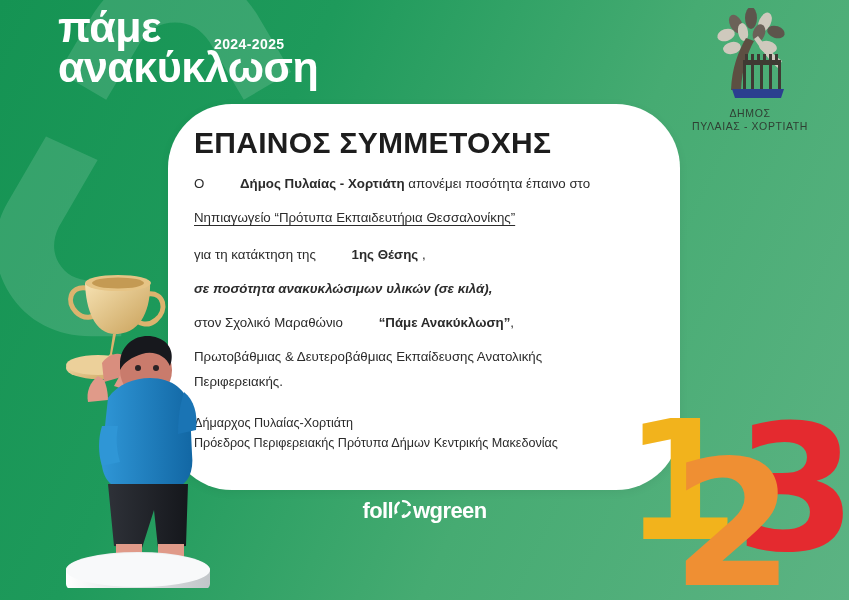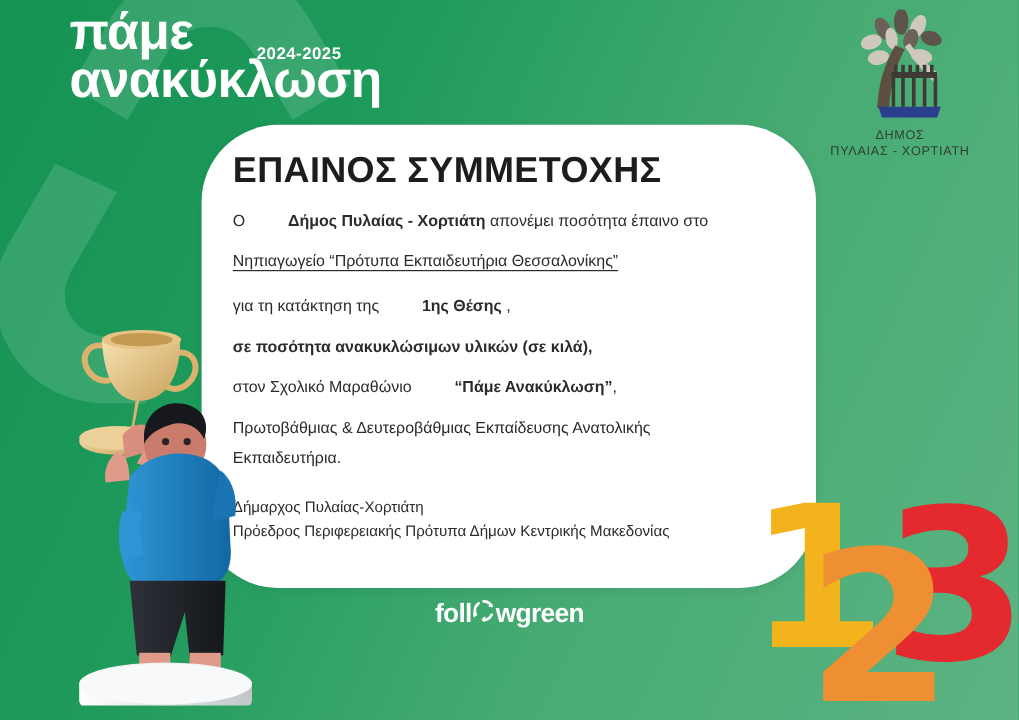--- a/index.html
+++ b/index.html
@@ -56,7 +56,7 @@
   .line{font-size:13.3px;line-height:1.45;margin:0 0 15px 0;color:#2b2b2b;}
   .line b{font-weight:700;margin-left:32px;}
   .line.school{text-decoration:underline;text-underline-offset:3px;font-size:13.3px;margin-bottom:17px;}
-  .line.qty{font-weight:700;}
+  .line.qty{font-weight:700;font-style:italic;}
   .line.tight{margin-bottom:5px;}
 
   .sig{margin-top:22px;font-size:12.6px;line-height:1.62;color:#2b2b2b;}

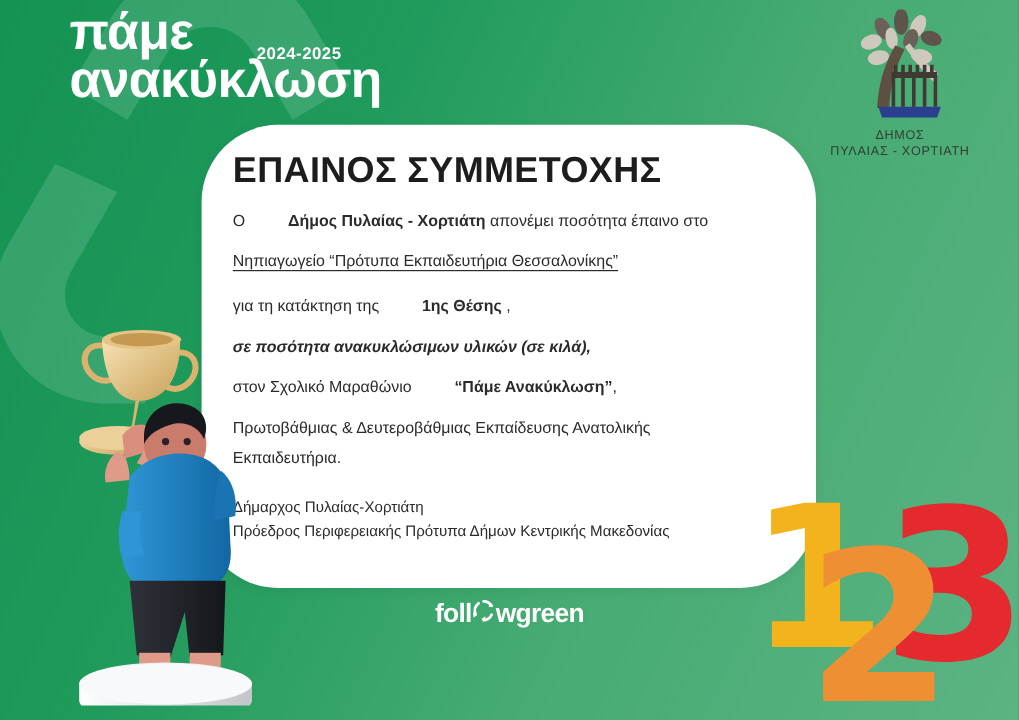--- a/index.html
+++ b/index.html
@@ -167,7 +167,7 @@
       </p>
 
       <p class="line tight">Πρωτοβάθμιας &amp; Δευτεροβάθμιας Εκπαίδευσης Ανατολικής</p>
-      <p class="line">Εκπαιδευτήρια.</p>
+      <p class="line">Περιφερειακής.</p>
 
       <div class="sig">
         <div>Δήμαρχος Πυλαίας-Χορτιάτη</div>

